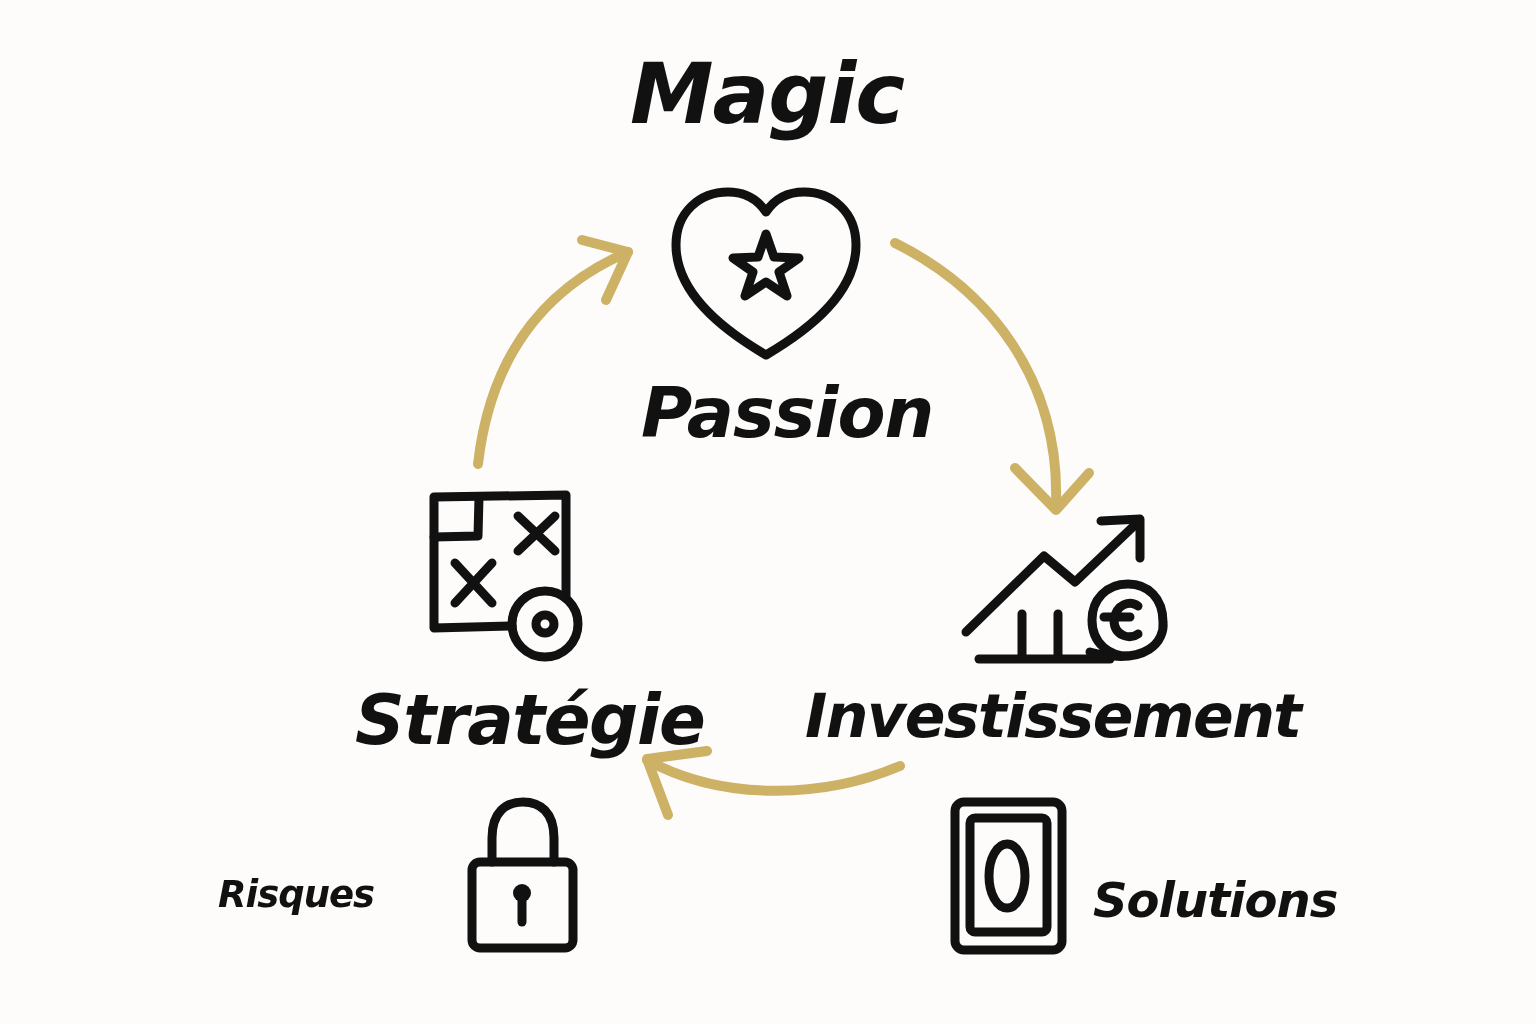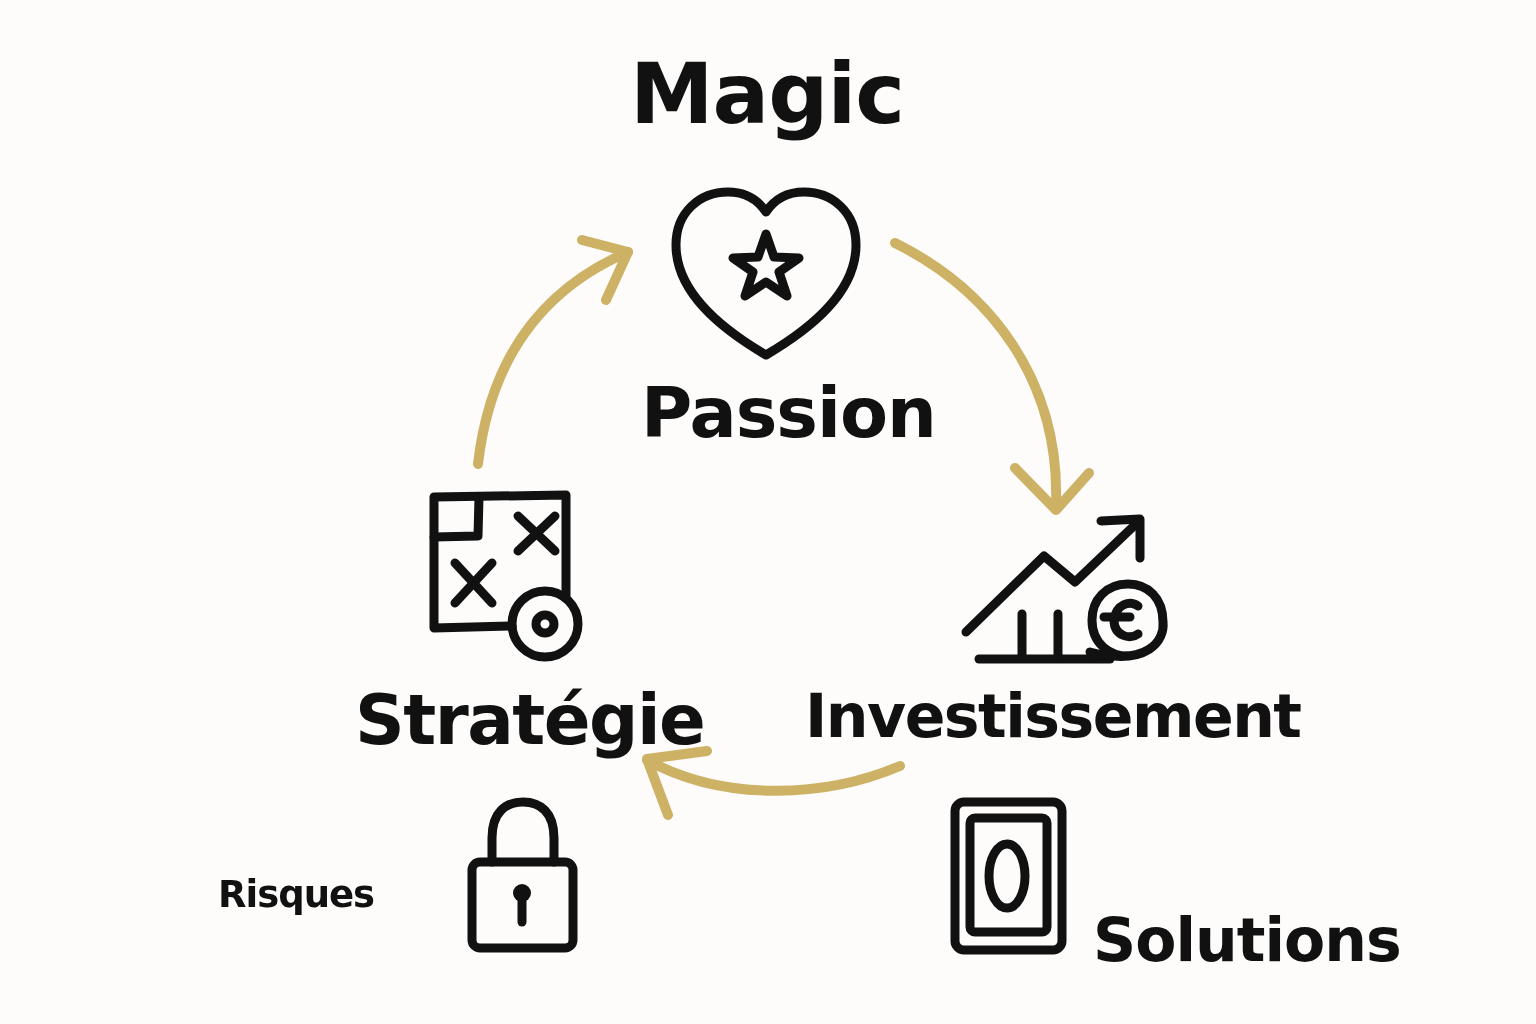--- a/index.html
+++ b/index.html
@@ -17,6 +17,7 @@
       white-space: nowrap;
       line-height: 1;
       color: #111111;
+      font-style: italic;
     }
     #title { left: 630px; top: 52px; font-size: 84px; letter-spacing: -1px; }
     #lbl-passion { left: 641px; top: 378px; font-size: 70px; letter-spacing: -1px; }

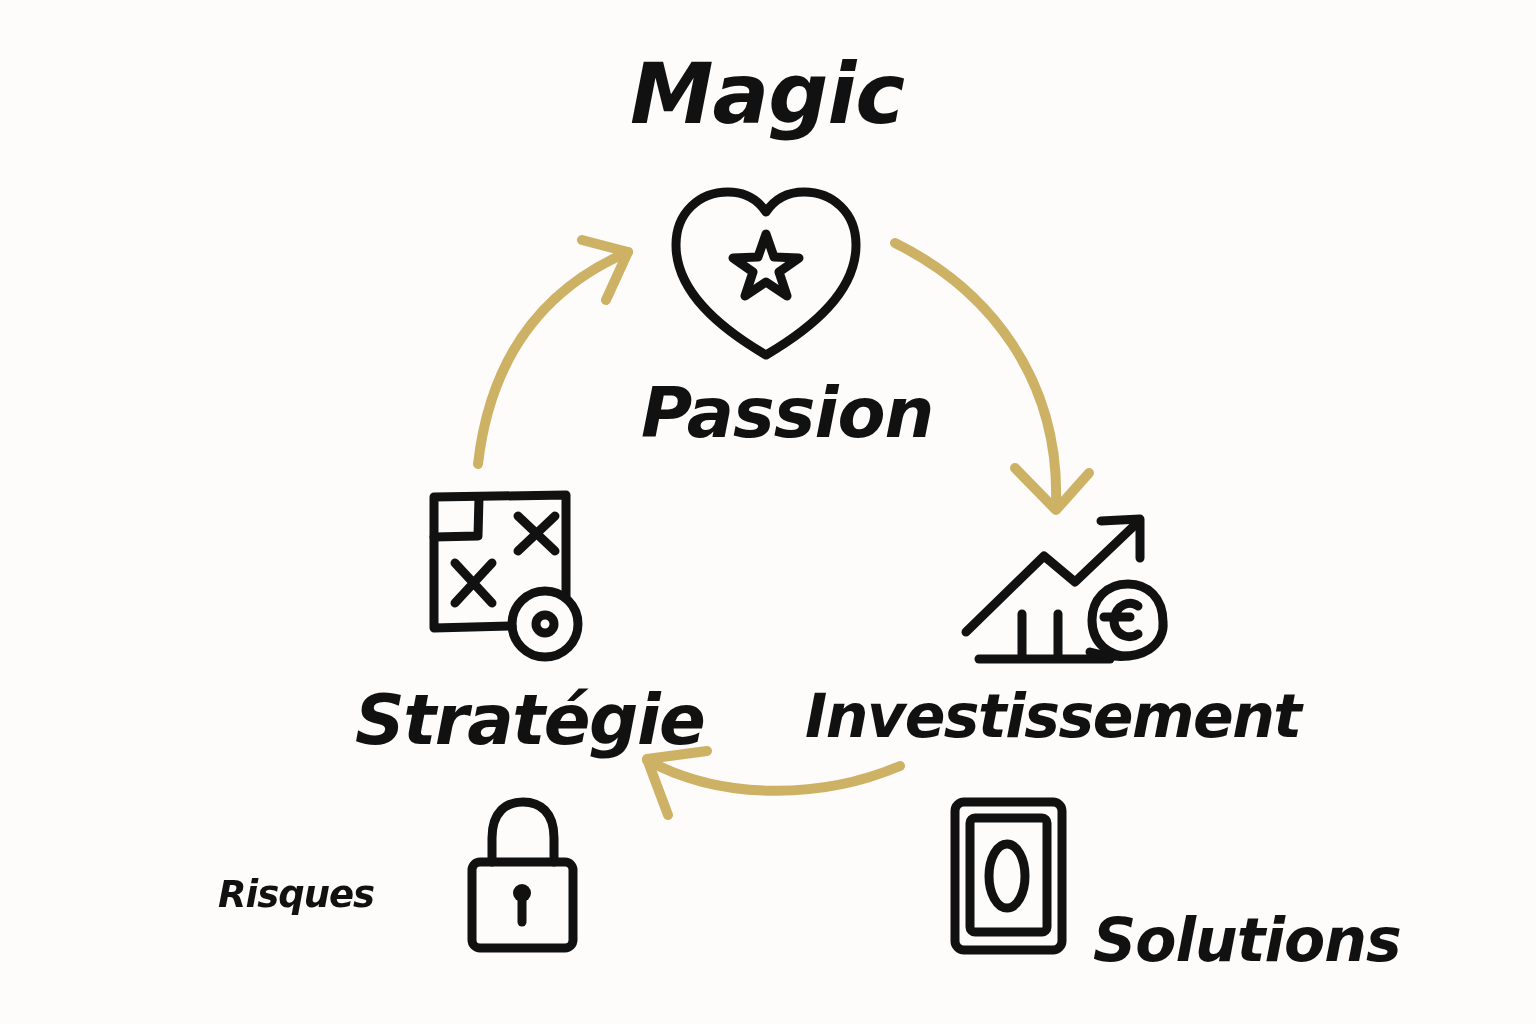--- a/index.html
+++ b/index.html
@@ -24,7 +24,7 @@
     #lbl-strategie { left: 355px; top: 686px; font-size: 69px; letter-spacing: -1.5px; }
     #lbl-invest { left: 805px; top: 686px; font-size: 60px; letter-spacing: -1.5px; text-align: right; }
     #lbl-risques { left: 218px; top: 876px; font-size: 37px; letter-spacing: -1px; text-align: right; }
-    #lbl-solutions { left: 1093px; top: 876px; font-size: 60px; letter-spacing: -1px; margin-top: 34px; }
+    #lbl-solutions { left: 1093px; top: 876px; font-size: 48px; letter-spacing: -1px; }
     svg.overlay { position: absolute; left: 0; top: 0; }
     .ico { fill: none; stroke: #111111; stroke-width: 9; stroke-linecap: round; stroke-linejoin: round; }
     .arrow { fill: none; stroke-width: 10; stroke-linecap: round; stroke-linejoin: round; }

